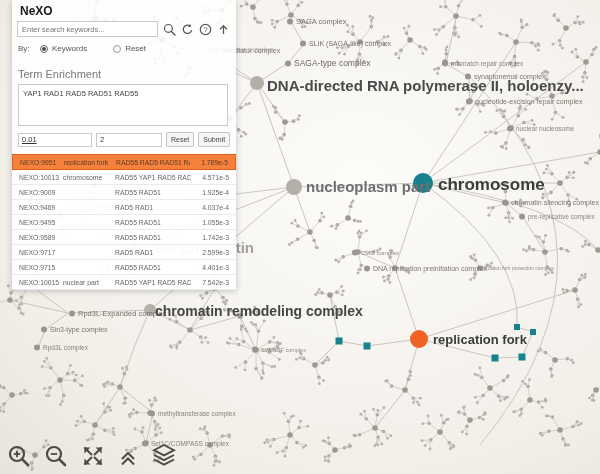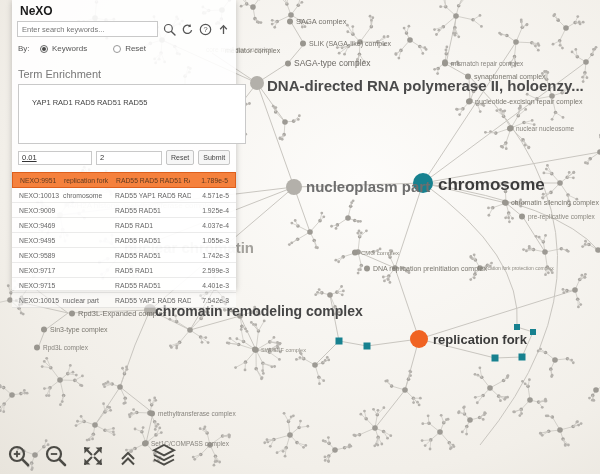--- a/index.html
+++ b/index.html
@@ -27,7 +27,7 @@
         border-radius:50%;background:#4a4a4a;}
   .heading{font-size:11px;color:#777;margin:15px 6px 4px;}
   .query{display:block;width:200px;height:32px;margin:0 6px;border:1px solid #c9c9c9;
-         font-size:7.5px;padding:13px;color:#444;resize:none;background:#fff;outline:none;
+         font-size:7.5px;padding:4px;color:#444;resize:none;background:#fff;outline:none;
          font-family:"Liberation Sans",sans-serif;}
   .param-row{display:flex;margin:6px 6px 0;gap:4px;align-items:center;}
   .pinput{height:12px;border:1px solid #c9c9c9;font-size:7.5px;padding:0 3px;color:#333;

